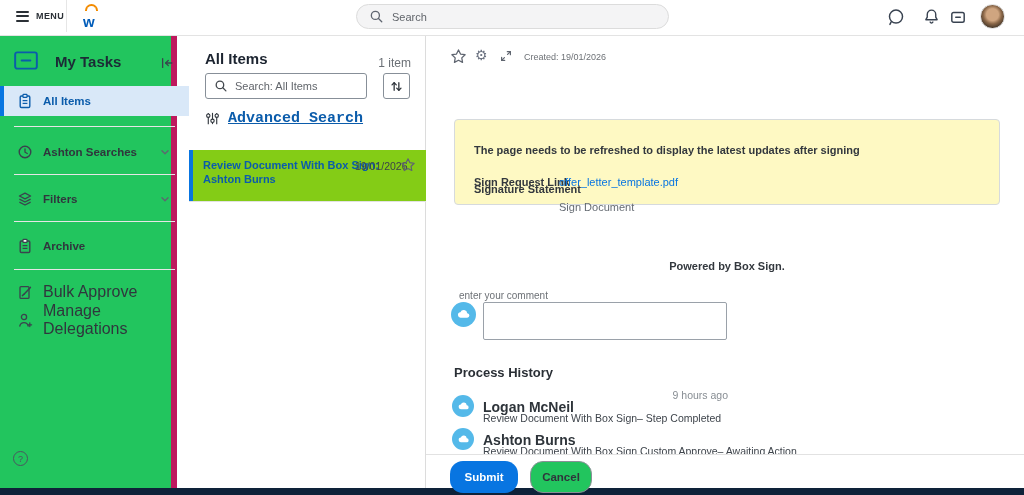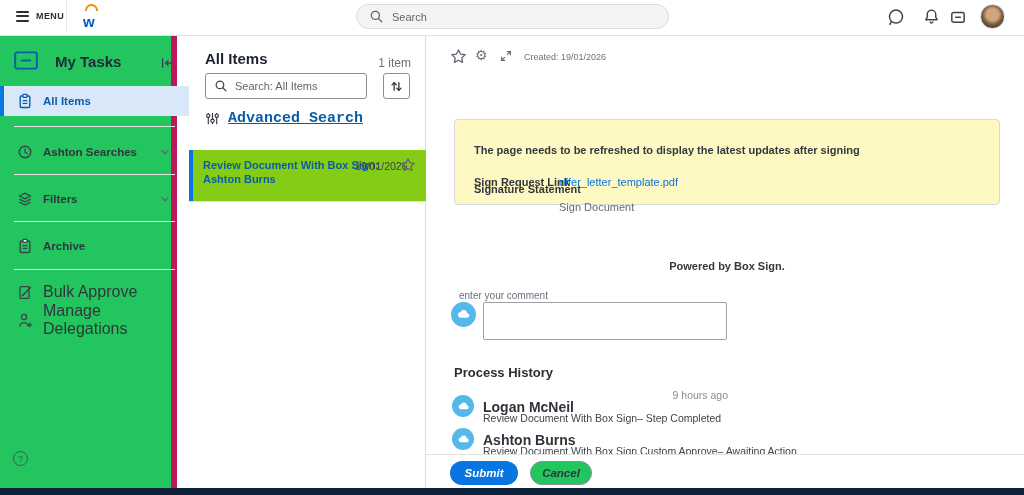--- a/index.html
+++ b/index.html
@@ -77,7 +77,7 @@
   .ph-name { position:absolute; left:57px; font-size:14px; font-weight:bold; color:#2e343a; }
   .ph-detail { position:absolute; left:57px; font-size:10.5px; color:#3e444b; }
   .action-bar { position:absolute; left:0; top:421px; width:598px; height:34px; background:#fff; border-top:1px solid #e2e2e2; z-index:3; }
-  .btn { position:absolute; top:6px; height:24px; border-radius:13px; font-size:11.5px; font-weight:bold; font-family:"Liberation Sans",sans-serif; cursor:pointer;font-style:italic; }
+  .btn { position:absolute; top:6px; height:32px; border-radius:13px; font-size:11.5px; font-weight:bold; font-family:"Liberation Sans",sans-serif; cursor:pointer; }
   .btn-submit { left:24px; width:68px; background:#0875e1; color:#fff; border:none; }
   .btn-cancel { left:104px; width:62px; background:#22c55e; color:#2f353b; border:1.2px solid #898f96; }
 

